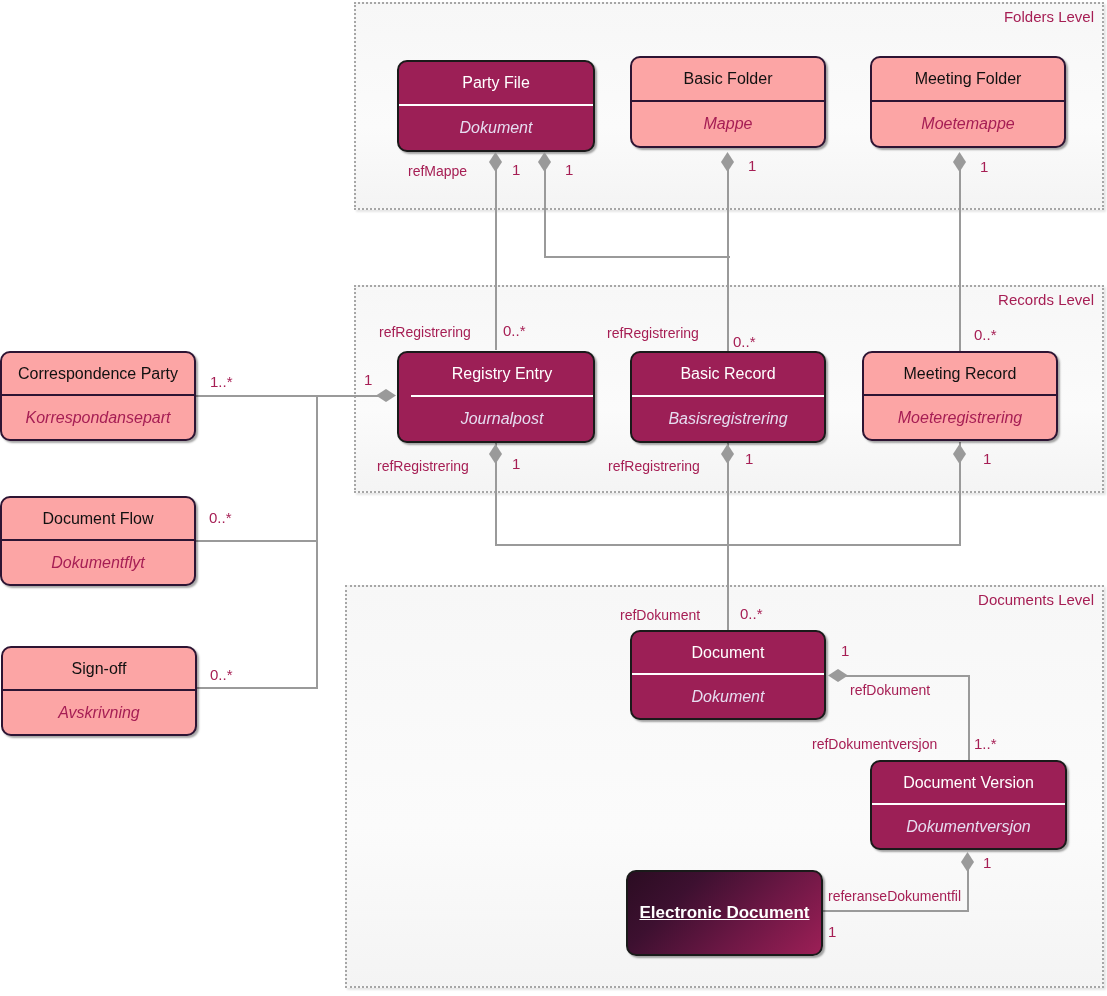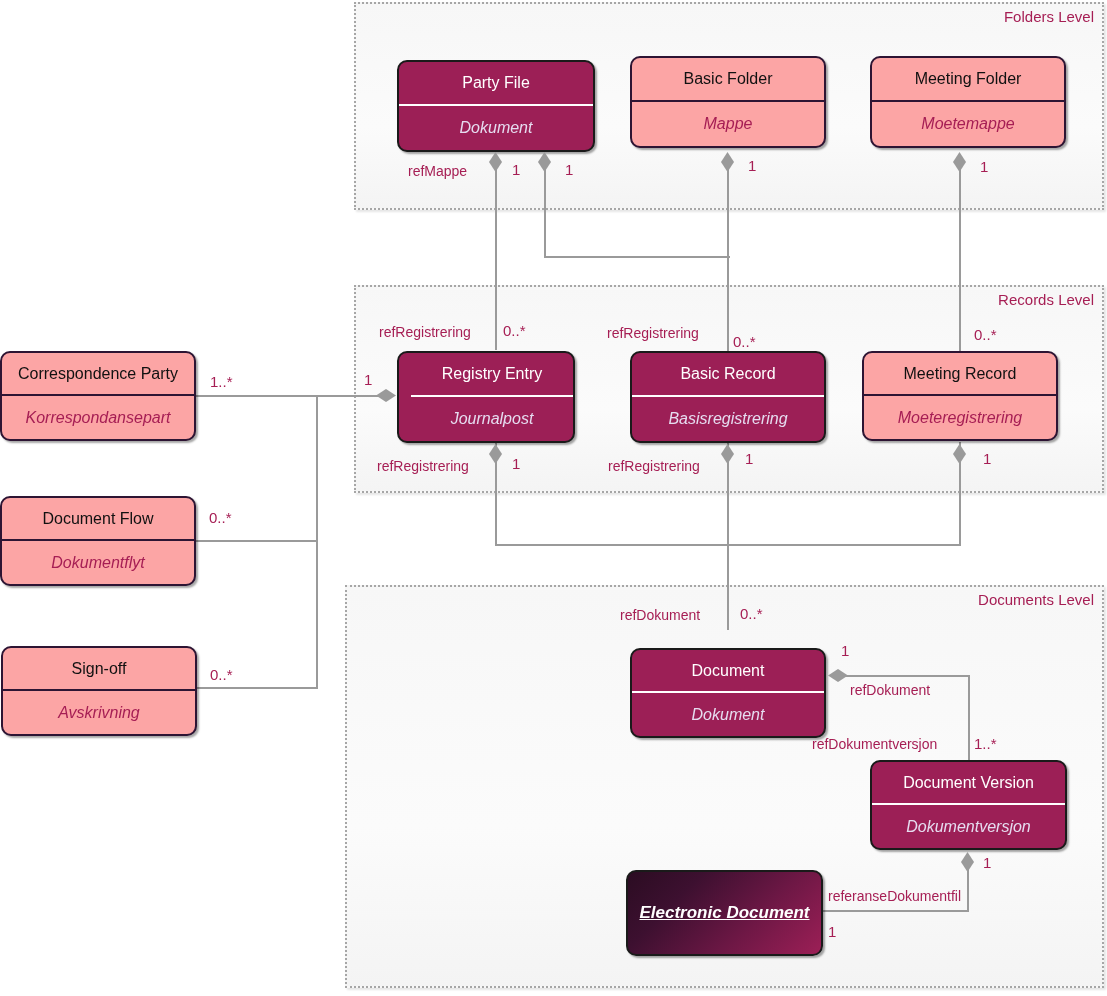--- a/index.html
+++ b/index.html
@@ -160,7 +160,7 @@
     <div class="sub" style="height:44px;">Moetemappe</div>
   </div>
 
-  <div class="cls dark" style="left:397px;top:351px;width:178px;height:92px;padding-left:12px;">
+  <div class="cls dark" style="left:397px;top:351px;width:198px;height:92px;padding-left:12px;">
     <div class="title" style="height:44px;">Registry Entry</div>
     <div class="sub" style="height:44px;">Journalpost</div>
   </div>

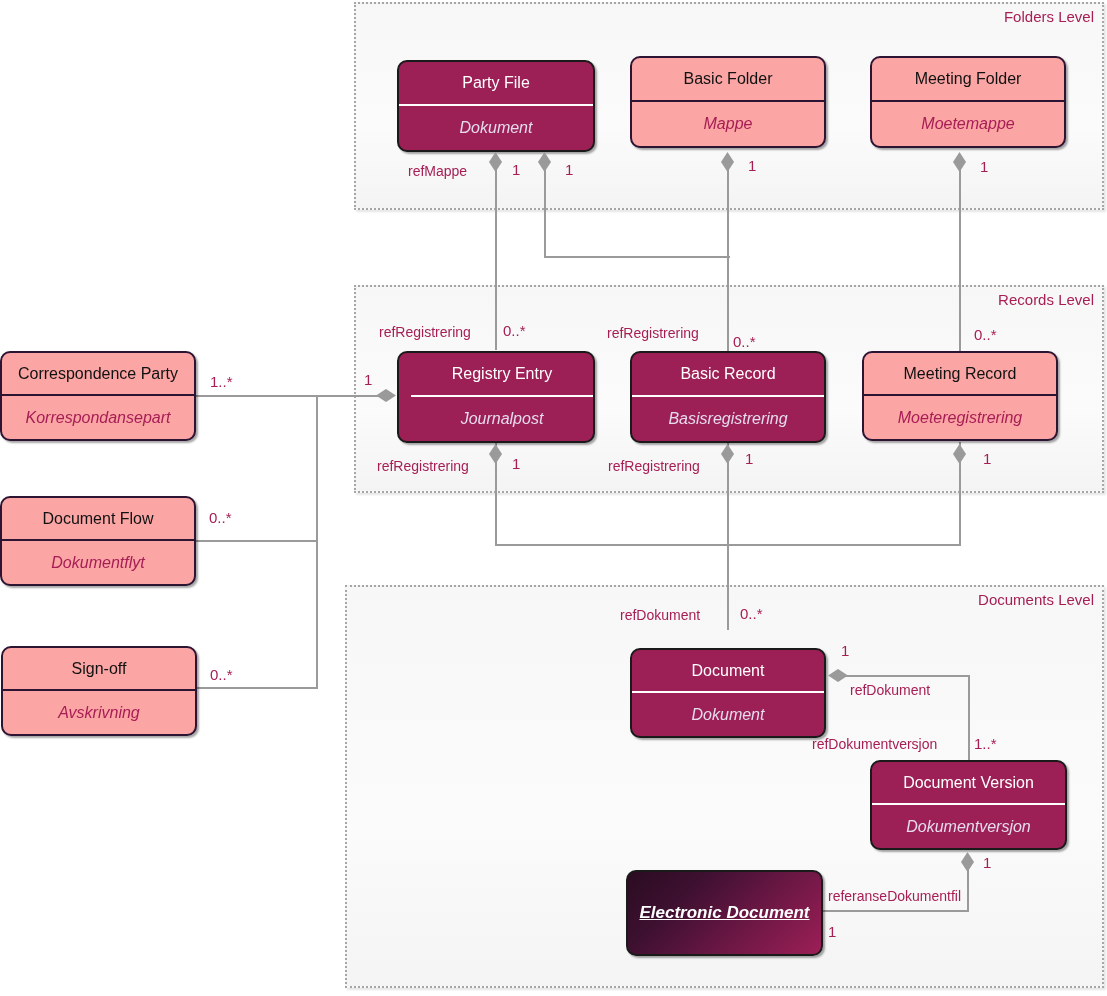--- a/index.html
+++ b/index.html
@@ -190,7 +190,7 @@
     <div class="sub" style="height:43px;">Avskrivning</div>
   </div>
 
-  <div class="cls dark" style="left:630px;top:648px;width:196px;height:90px;">
+  <div class="cls dark" style="left:630px;top:630px;width:196px;height:90px;">
     <div class="title" style="height:43px;">Document</div>
     <div class="sub" style="height:43px;">Dokument</div>
   </div>

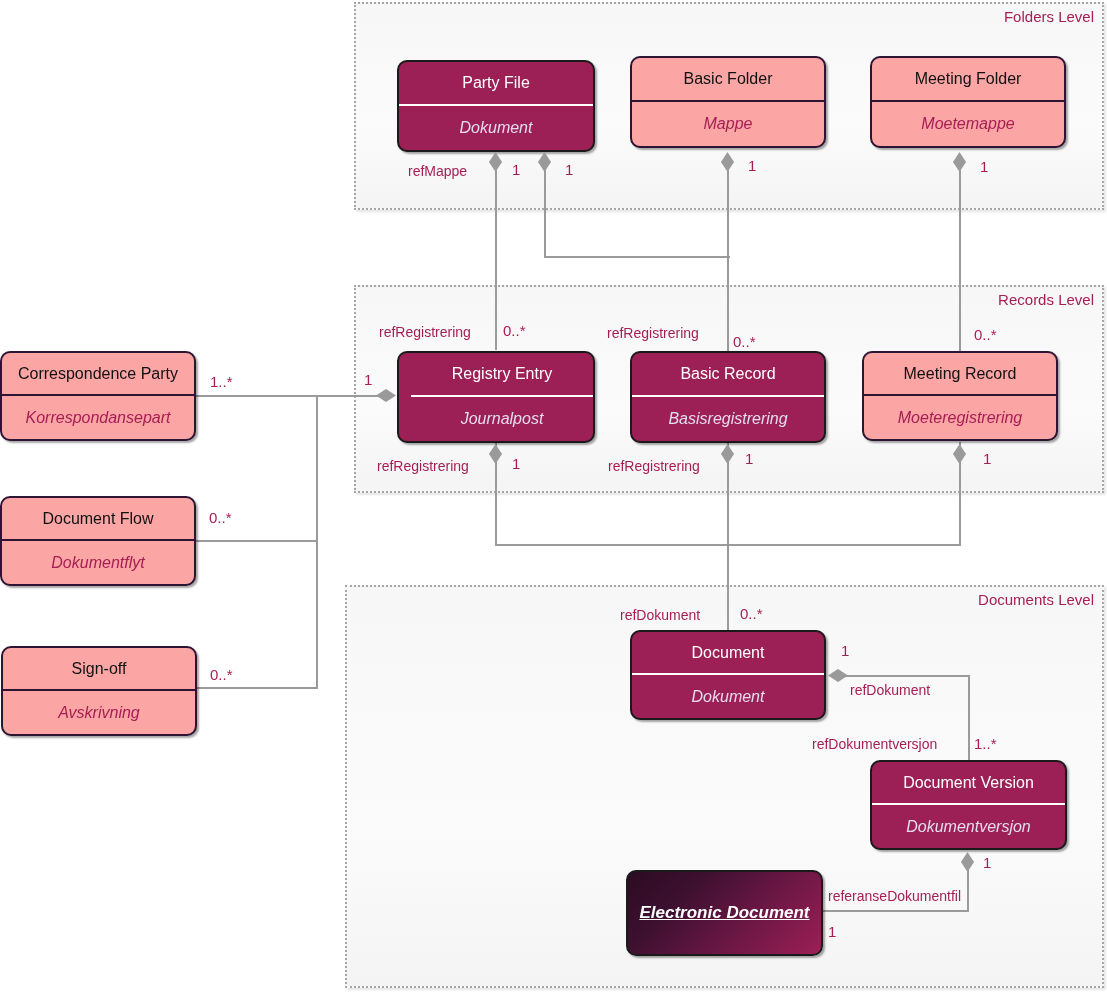--- a/index.html
+++ b/index.html
@@ -56,7 +56,7 @@
   }
   .cls.grad .soleTitle{
     display:flex;align-items:center;justify-content:center;height:100%;
-    color:#ffffff;font-size:17px;font-style:italic;font-weight:bold;
+    color:#ffffff;font-size:17px;font-weight:bold;
     text-decoration:underline;white-space:nowrap;
   }
 

